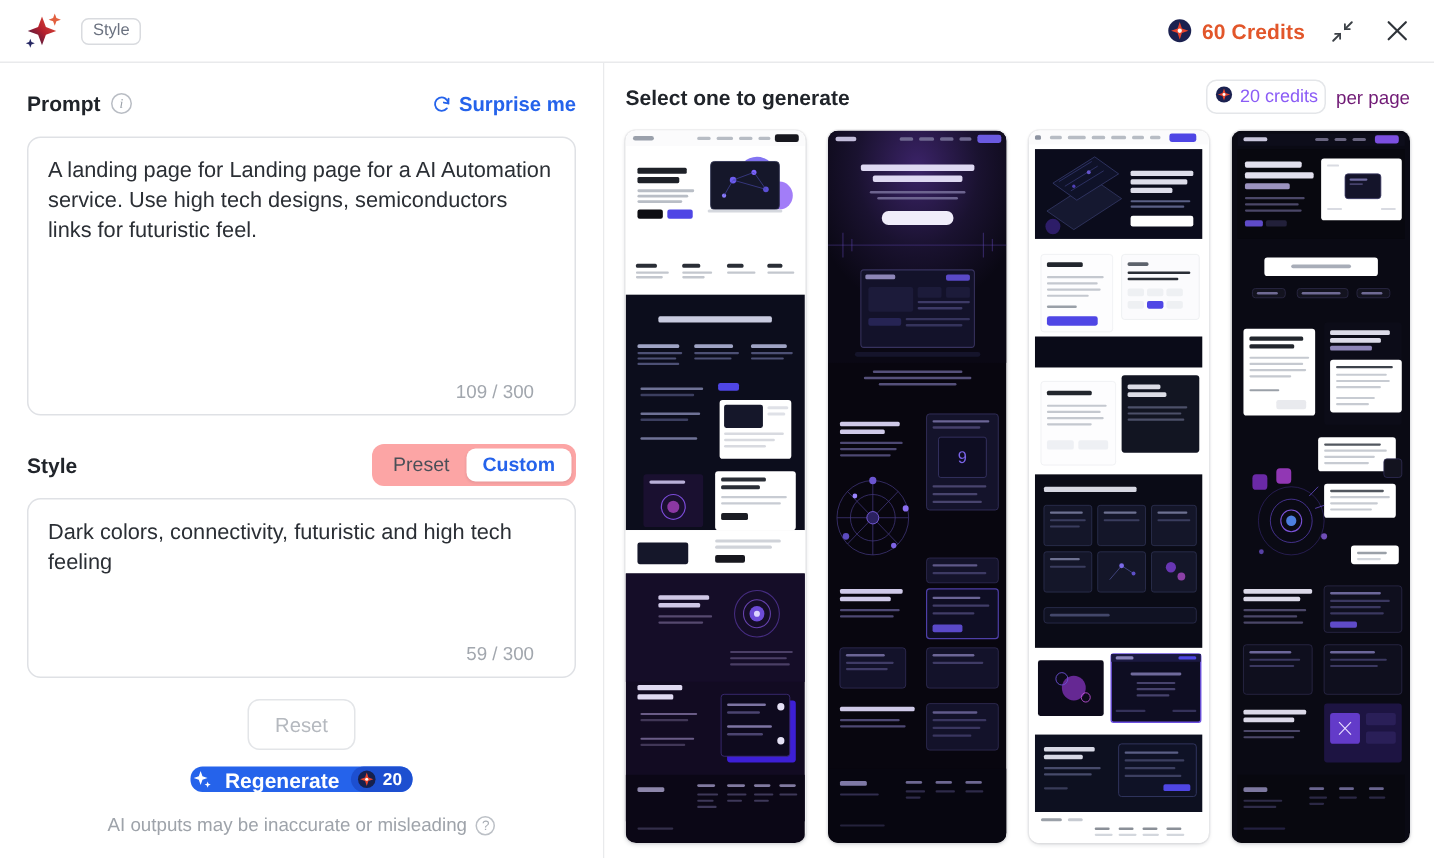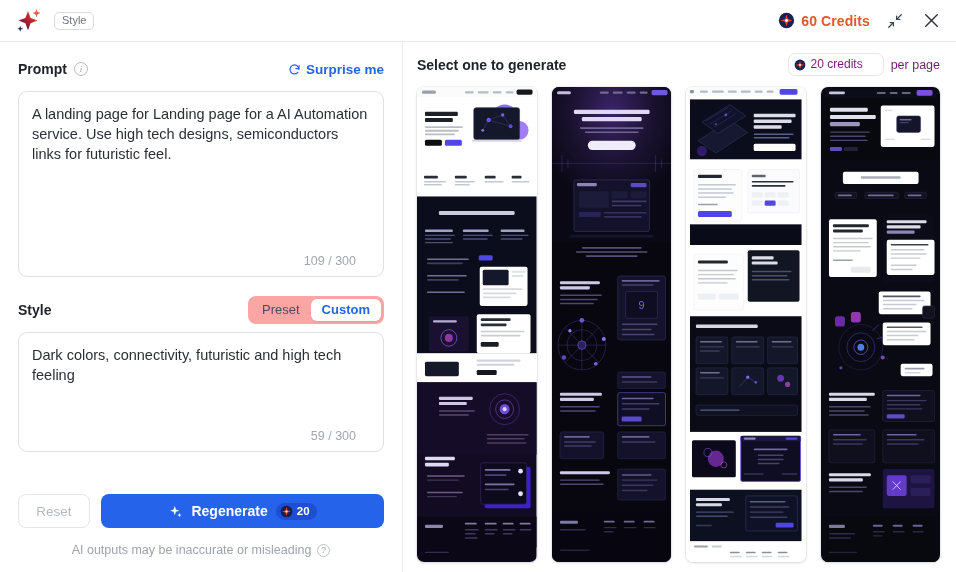--- a/index.html
+++ b/index.html
@@ -128,9 +128,9 @@
   .right-title { font-size: 14px; font-weight: bold; color: #20242a; }
   .right-head-right { margin-left: auto; display: flex; align-items: center; gap: 7px; }
   .credit-chip {
-    display: inline-flex; align-items: flex-end; gap: 5px;
+    display: inline-flex; align-items: flex-start; gap: 5px;
     border: 1px solid #e4e6e9; border-radius: 7px;
-    padding: 3px 20px 4px 5px; font-size: 12px; color: #701a75; background: #fff;
+    padding: 3px 4px 4px 5px; font-size: 12px; color: #8b5cf6; background: #fff;
   }
   .per-page { font-size: 12.5px; color: #701a75; }
 

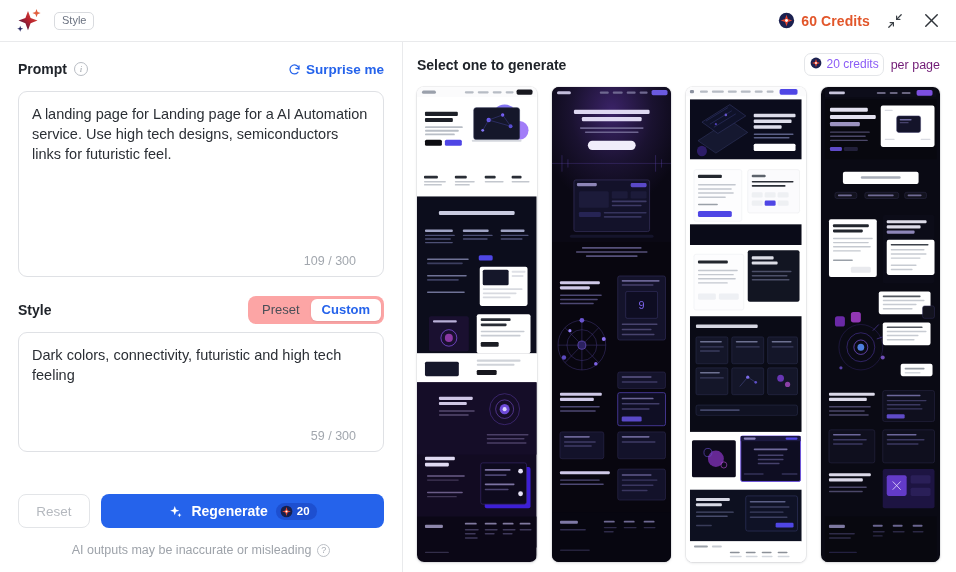--- a/index.html
+++ b/index.html
@@ -90,7 +90,7 @@
     background: #fff; color: #2563eb; font-weight: bold;
     box-shadow: 0 1px 2px rgba(16,24,40,.09);
   }
-  .actions { display: flex; align-items: center; gap: 11px; margin-top: auto; }
+  .actions { display: flex; align-items: center; gap: 11px; margin-top: auto; flex-direction: column; }
   .btn-reset {
     width: 72px; height: 34px; border: 1px solid #e3e5e8; border-radius: 8px;
     background: #fff; color: #b5b9bf; font-size: 13.5px; cursor: pointer;

